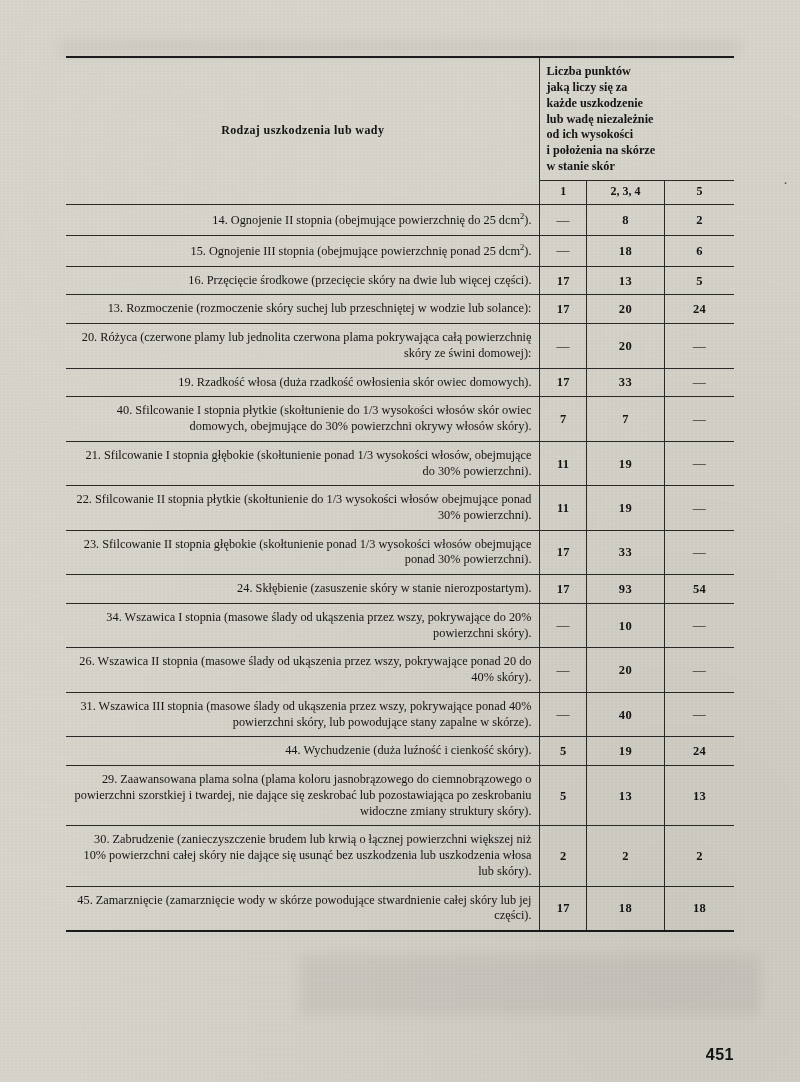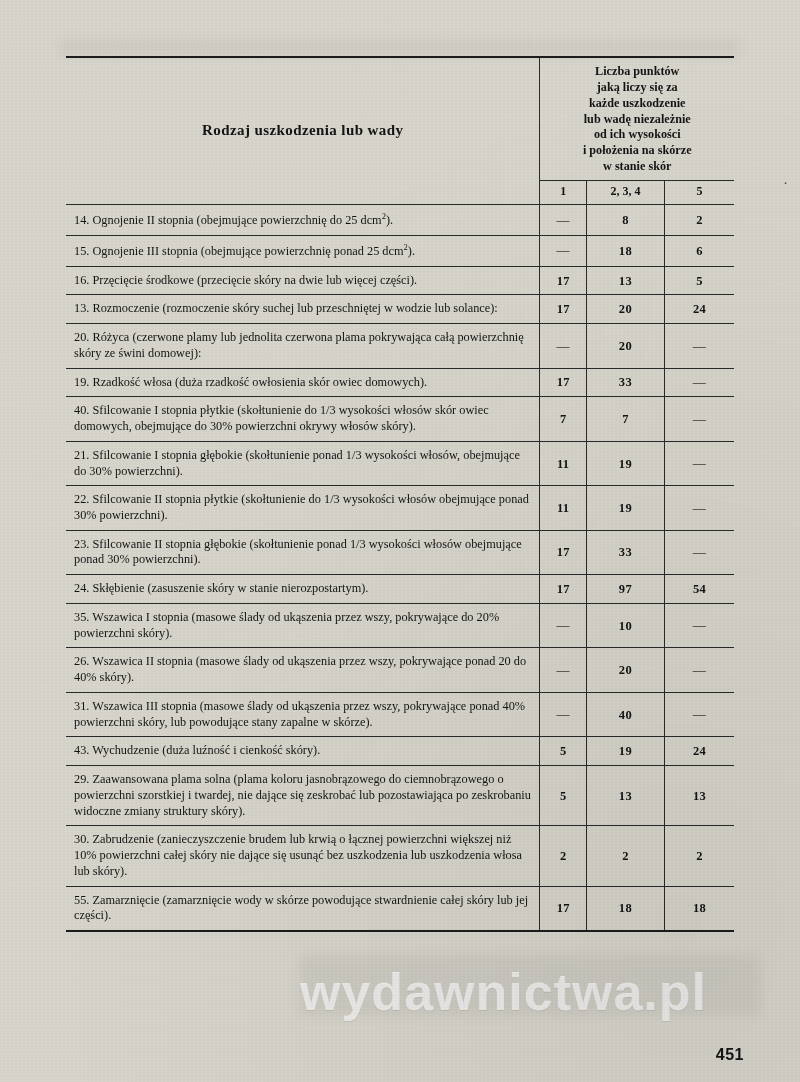--- a/index.html
+++ b/index.html
@@ -78,7 +78,7 @@
     padding: 23px 6px !important;
   }
   .hdr-right {
-    text-align: center;
+    text-align: left;
     font-size: 12.2px;
     line-height: 1.3;
     padding: 6px 6px 5px 6px !important;

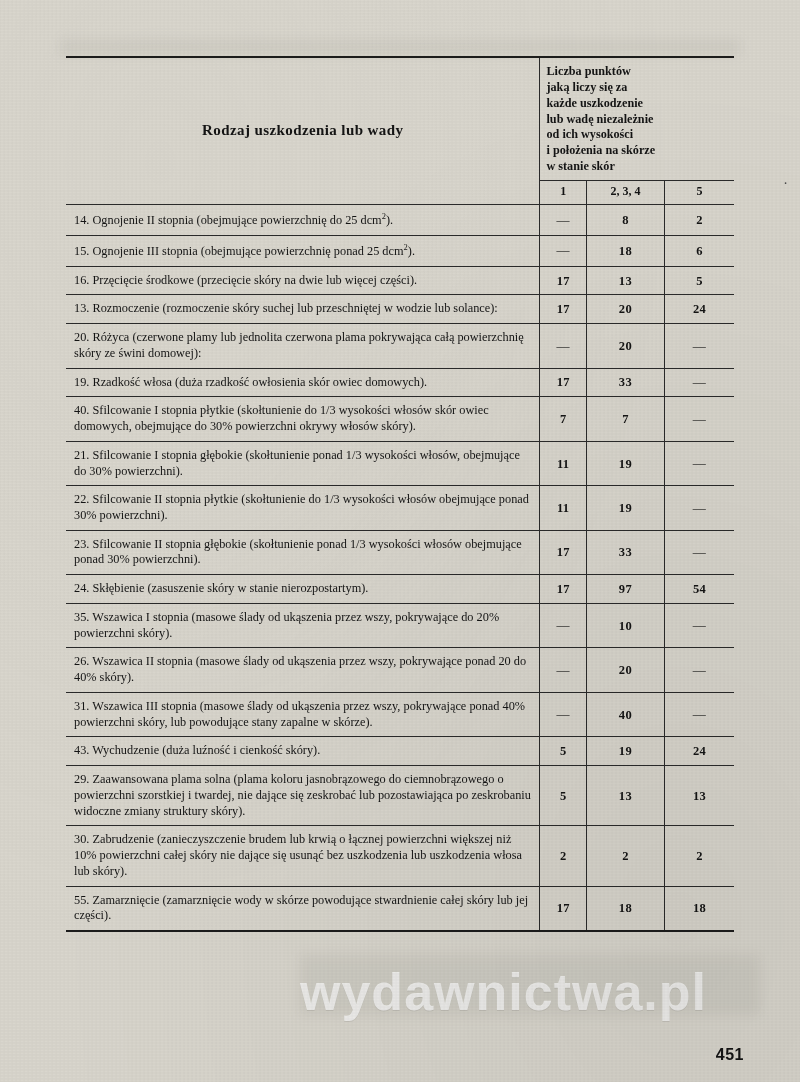--- a/index.html
+++ b/index.html
@@ -71,7 +71,7 @@
   .hdr-left {
     width: 474px;
     text-align: center;
-    font-size: 15px;
+    font-size: 12px;
     letter-spacing: .4px;
     border-left: none !important;
     border-top: none !important;

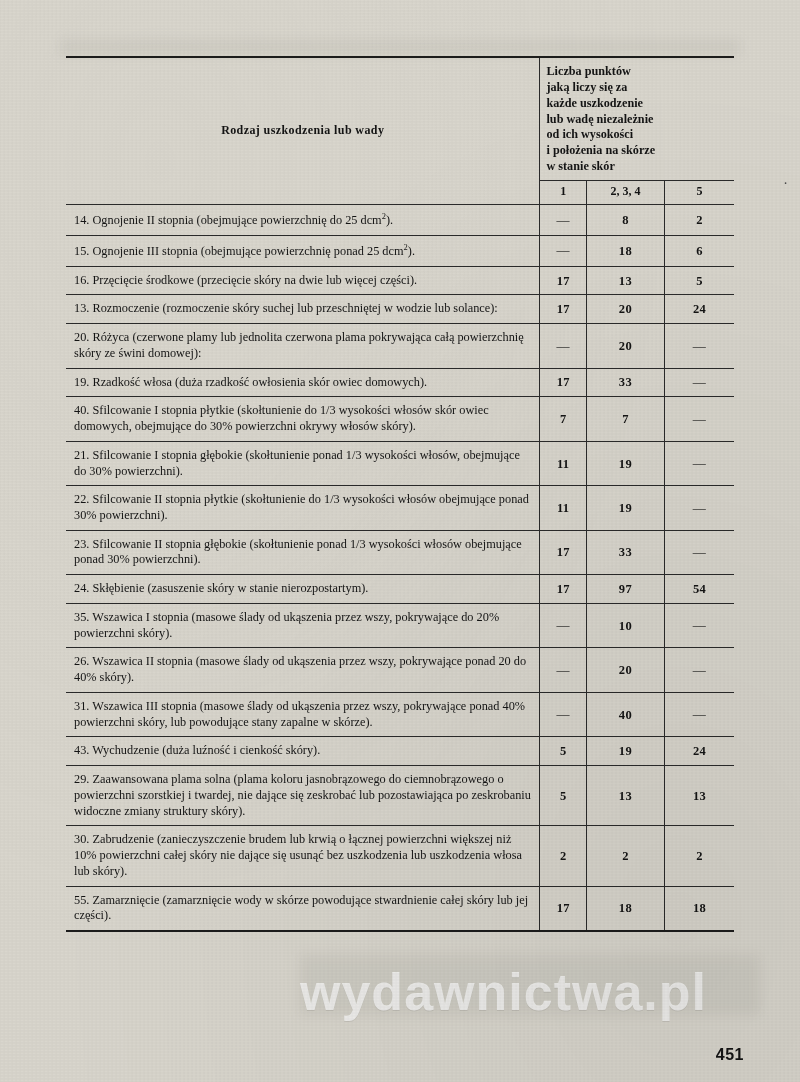--- a/index.html
+++ b/index.html
@@ -102,7 +102,7 @@
   .grp.c3 { border-right: none !important; }
   td.desc {
     padding: 6px 8px 6px 8px !important;
-    text-align: left;
+    text-align: right;
     border-left: none !important;
   }
   td.desc .num {

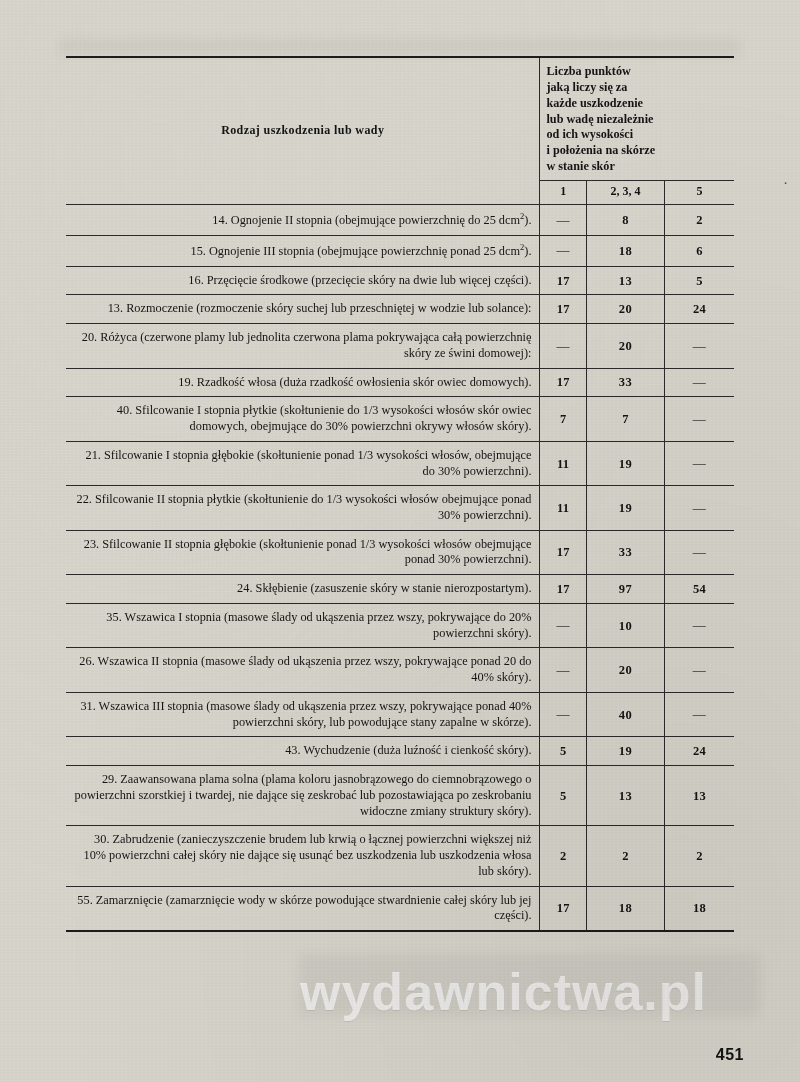--- a/index.html
+++ b/index.html
@@ -246,7 +246,7 @@
         <tr>
           <td class="desc"><span class="num">24.</span> Skłębienie (zasuszenie skóry w stanie nierozpostartym).</td>
           <td class="val c1">17</td>
-          <td class="val c2">97</td>
+          <td class="val c2">93</td>
           <td class="val c3">54</td>
         </tr>
         <tr>

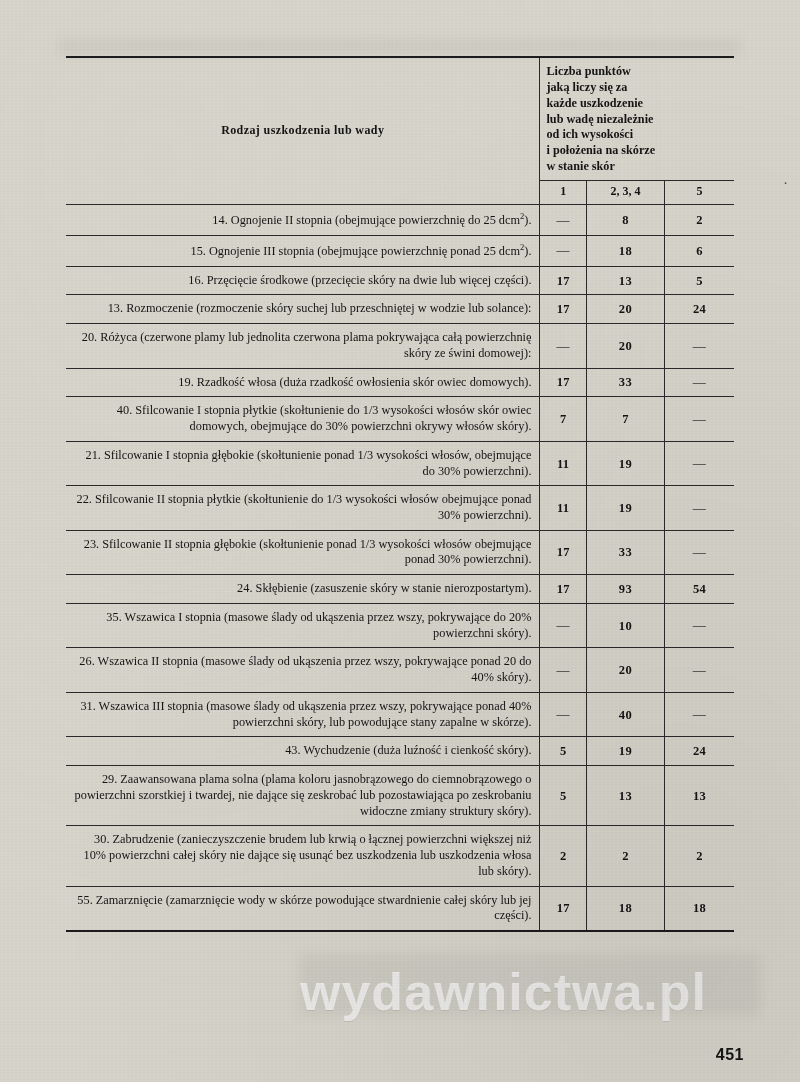--- a/index.html
+++ b/index.html
@@ -250,7 +250,7 @@
           <td class="val c3">54</td>
         </tr>
         <tr>
-          <td class="desc"><span class="num">35.</span> Wszawica I stopnia (masowe ślady od ukąszenia przez wszy, pokrywające do 20% powierzchni skóry).</td>
+          <td class="desc"><span class="num">34.</span> Wszawica I stopnia (masowe ślady od ukąszenia przez wszy, pokrywające do 20% powierzchni skóry).</td>
           <td class="val c1"><span class="dash">—</span></td>
           <td class="val c2">10</td>
           <td class="val c3"><span class="dash">—</span></td>

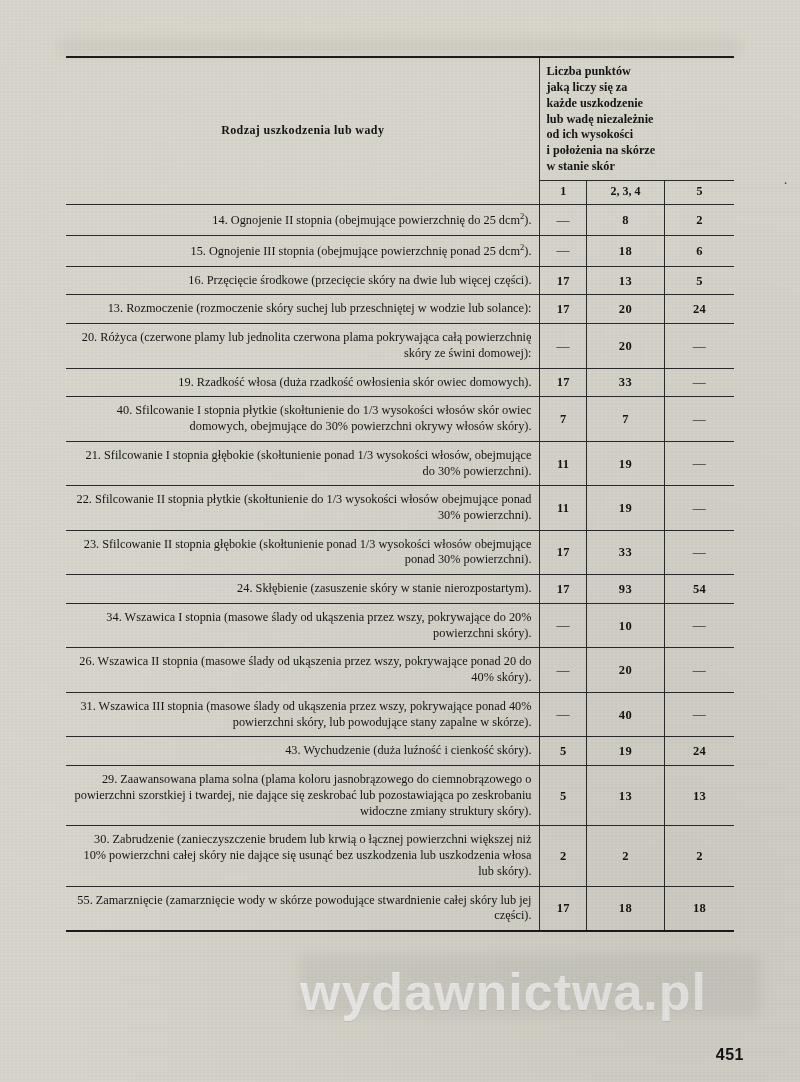--- a/index.html
+++ b/index.html
@@ -268,7 +268,7 @@
           <td class="val c3"><span class="dash">—</span></td>
         </tr>
         <tr>
-          <td class="desc"><span class="num">43.</span> Wychudzenie (duża luźność i cienkość skóry).</td>
+          <td class="desc"><span class="num">44.</span> Wychudzenie (duża luźność i cienkość skóry).</td>
           <td class="val c1">5</td>
           <td class="val c2">19</td>
           <td class="val c3">24</td>

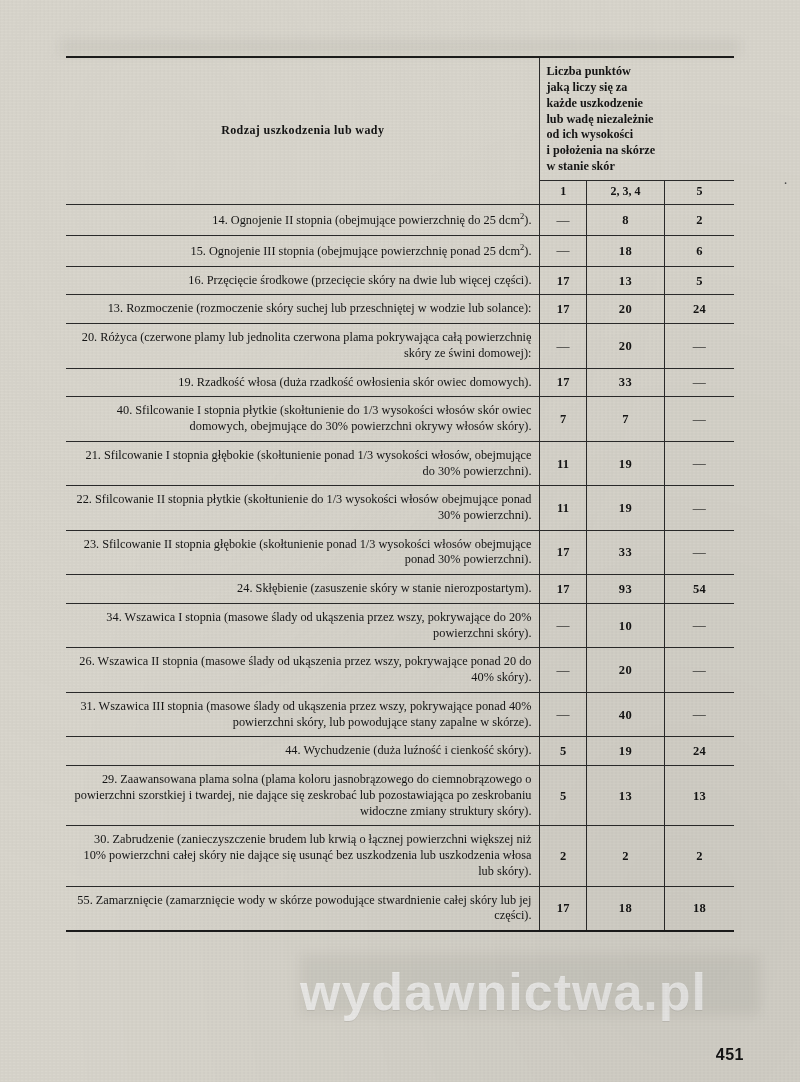--- a/index.html
+++ b/index.html
@@ -286,7 +286,7 @@
           <td class="val c3">2</td>
         </tr>
         <tr>
-          <td class="desc"><span class="num">55.</span> Zamarznięcie (zamarznięcie wody w skórze powodujące stwardnienie całej skóry lub jej części).</td>
+          <td class="desc"><span class="num">45.</span> Zamarznięcie (zamarznięcie wody w skórze powodujące stwardnienie całej skóry lub jej części).</td>
           <td class="val c1">17</td>
           <td class="val c2">18</td>
           <td class="val c3">18</td>

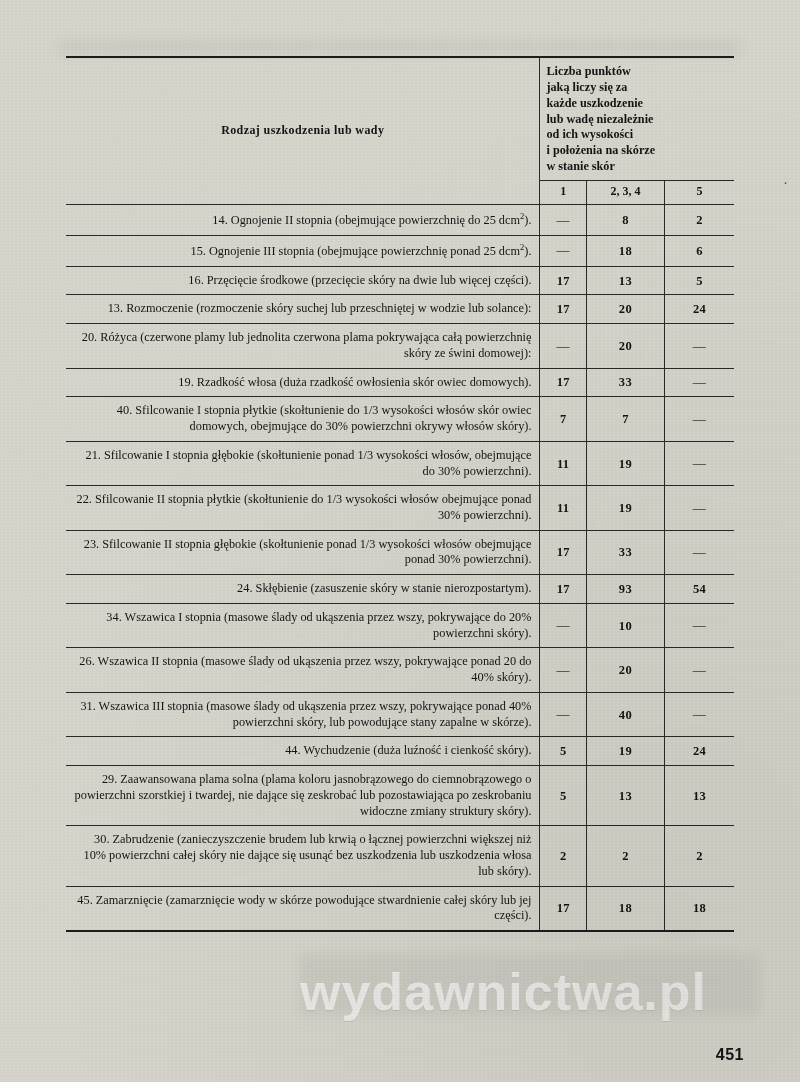--- a/index.html
+++ b/index.html
@@ -294,7 +294,6 @@
       </tbody>
   </table>
 
-  <div class="watermark">wydawnictwa.pl</div>
   <div class="pagenum">451</div>
 </div>
 

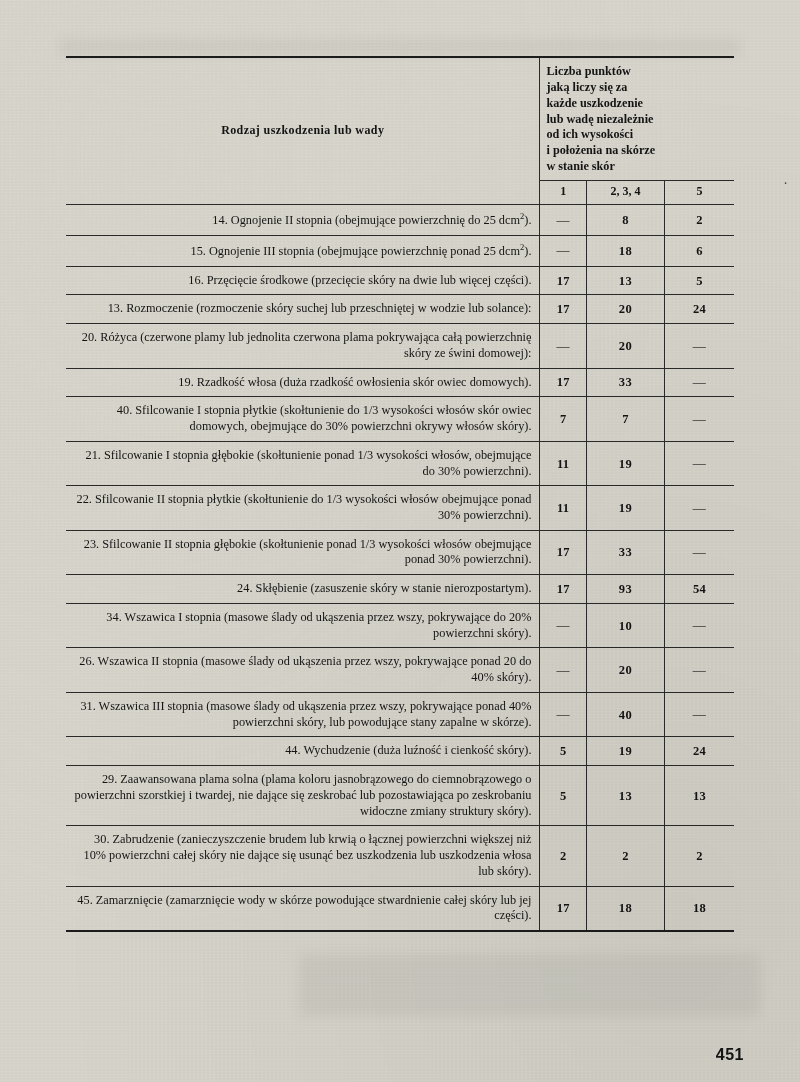--- a/index.html
+++ b/index.html
@@ -128,7 +128,7 @@
   }
   .pagenum {
     position: absolute;
-    right: 56px;
+    right: 66px;
     bottom: 18px;
     font-family: "Liberation Sans", sans-serif;
     font-weight: 700;

